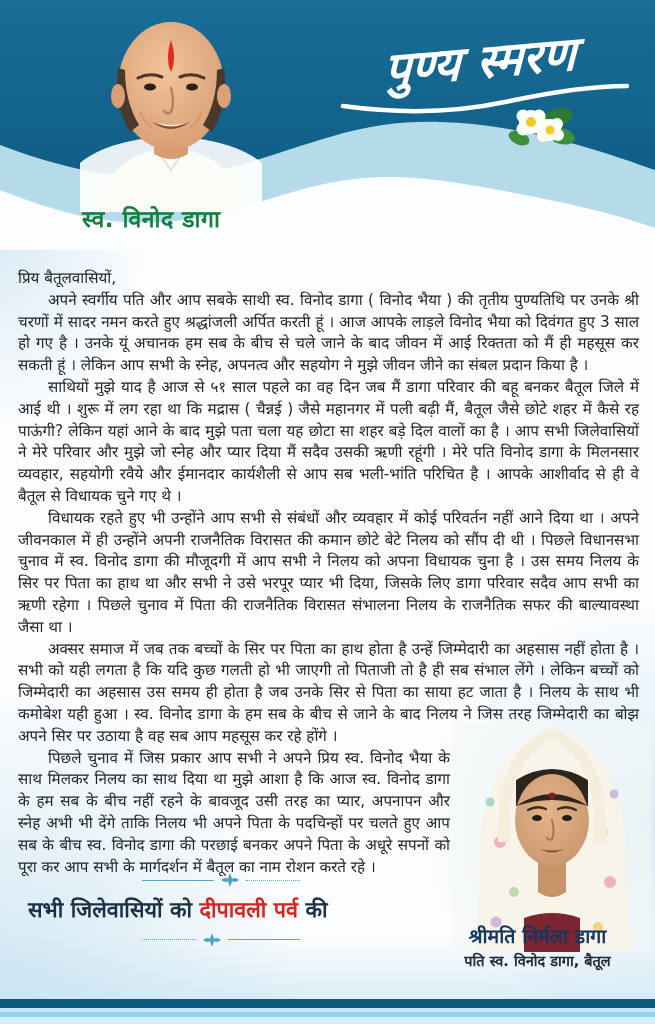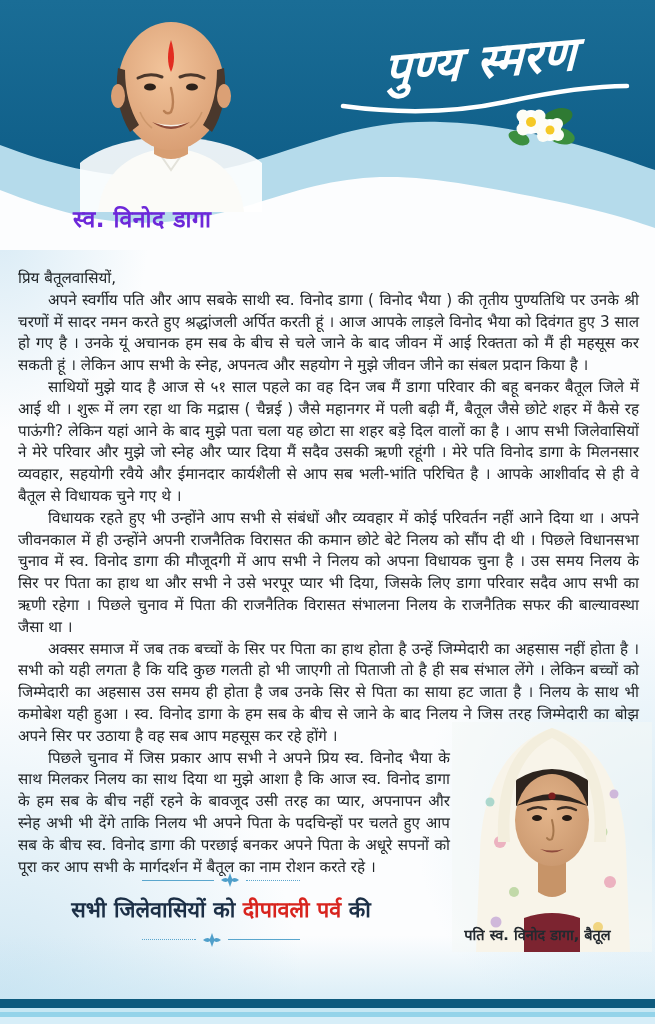--- a/index.html
+++ b/index.html
@@ -28,8 +28,8 @@
   .flower-icon{position:absolute;left:505px;top:100px;}
   .portrait-man{position:absolute;left:80px;top:4px;}
 
-  .title-red{position:absolute;left:73px;top:202px;width:200px;
-    color:#6d28d9;font-size:23px;font-weight:800;letter-spacing:.5px;}
+  .title-red{position:absolute;left:82px;top:202px;width:200px;
+    color:#15803d;font-size:23px;font-weight:800;letter-spacing:.5px;}
 
   
   .letter{position:absolute;left:18px;top:244px;width:621px;

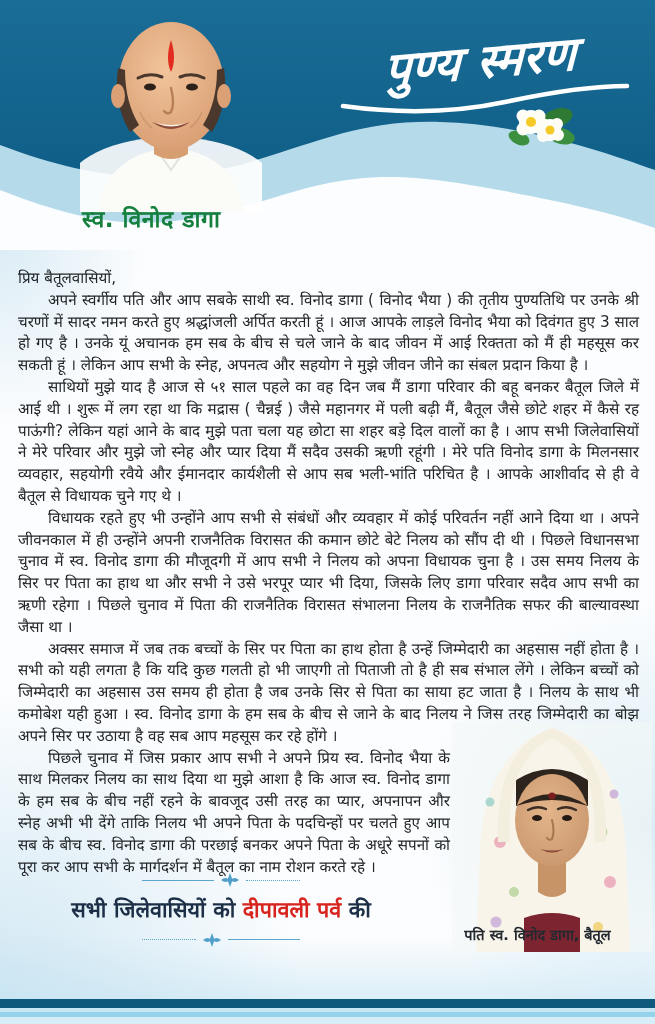--- a/index.html
+++ b/index.html
@@ -42,7 +42,7 @@
   .portrait-woman{position:absolute;left:452px;top:722px;}
 
   
-  .greeting{position:absolute;left:28px;top:872px;width:386px;text-align:center;}
+  .greeting{position:absolute;left:28px;top:872px;width:386px;text-align:left;}
   .divider{display:flex;align-items:center;justify-content:center;gap:5px;height:16px;}
   .divider .seg{height:0;border-top:1.6px solid #5aa6cd;width:72px;}
   .divider .seg.dotted{border-top:1.6px dotted #5aa6cd;width:54px;}

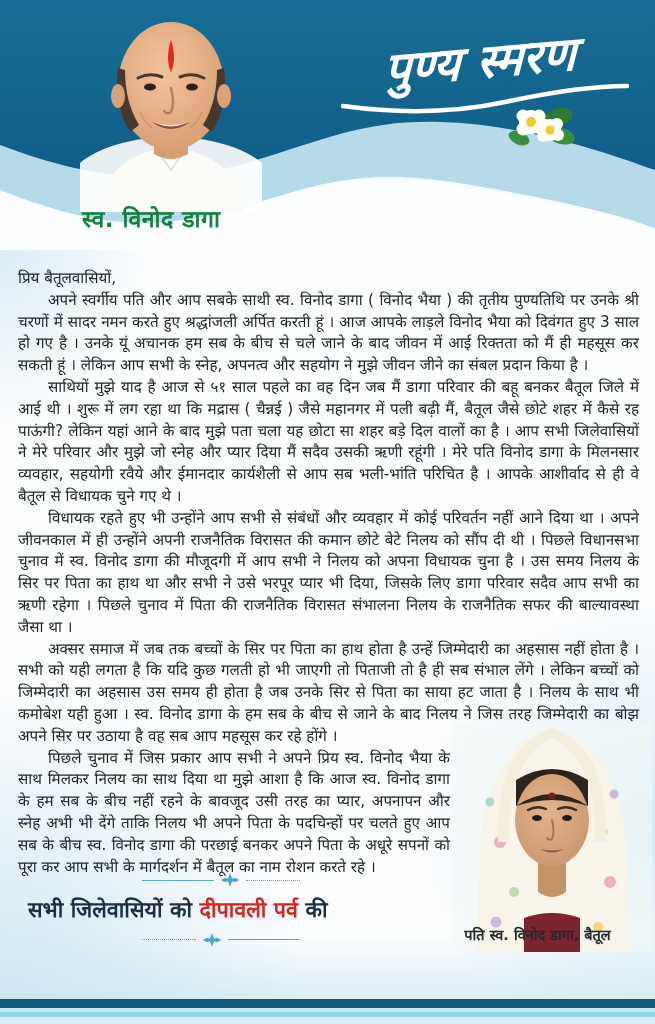--- a/index.html
+++ b/index.html
@@ -244,6 +244,7 @@
   </div>
 
   <div class="signature">
+    <div class="sig-name">श्रीमति निर्मला डागा</div>
     <div class="sig-sub">पति स्व. विनोद डागा, बैतूल</div>
   </div>
 

